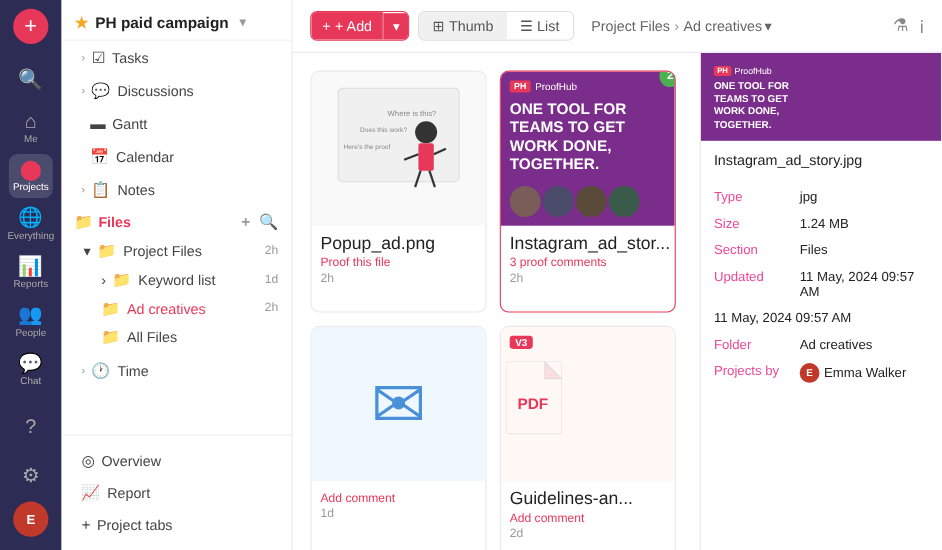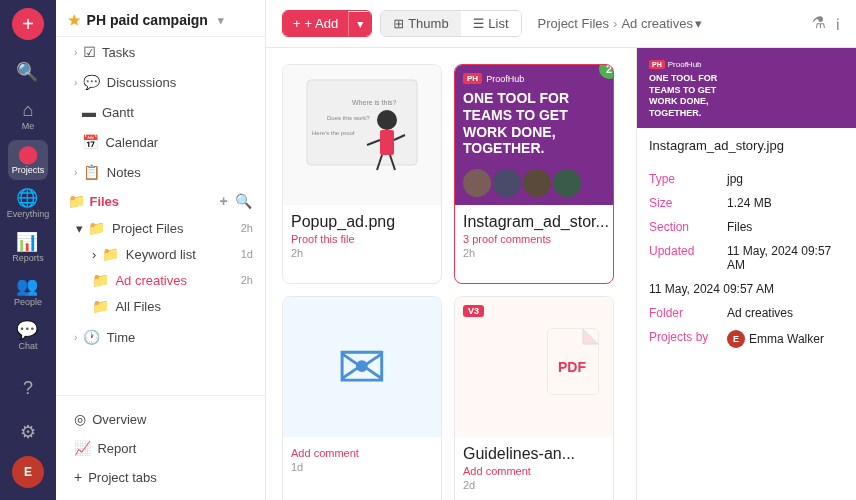--- a/index.html
+++ b/index.html
@@ -236,7 +236,7 @@
     
     .pdf-thumb {
       background: #fff8f5;
-      display: flex; align-items: center; justify-content: flex-end;
+      display: flex; align-items: center; justify-content: flex-start;
     }
     .v3-badge {
       position: absolute; top: 8px; left: 8px;

